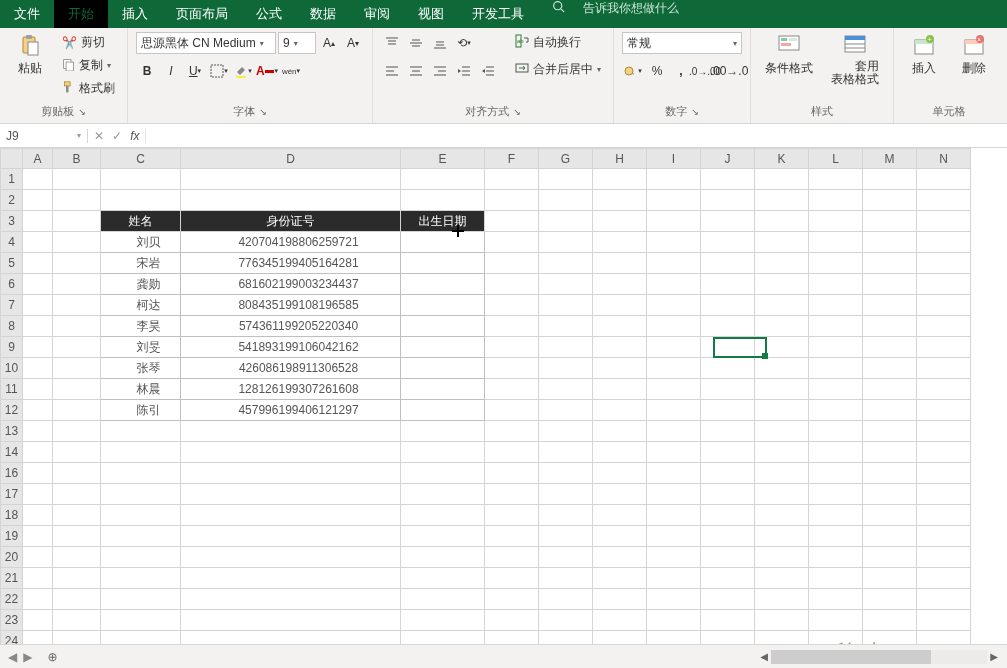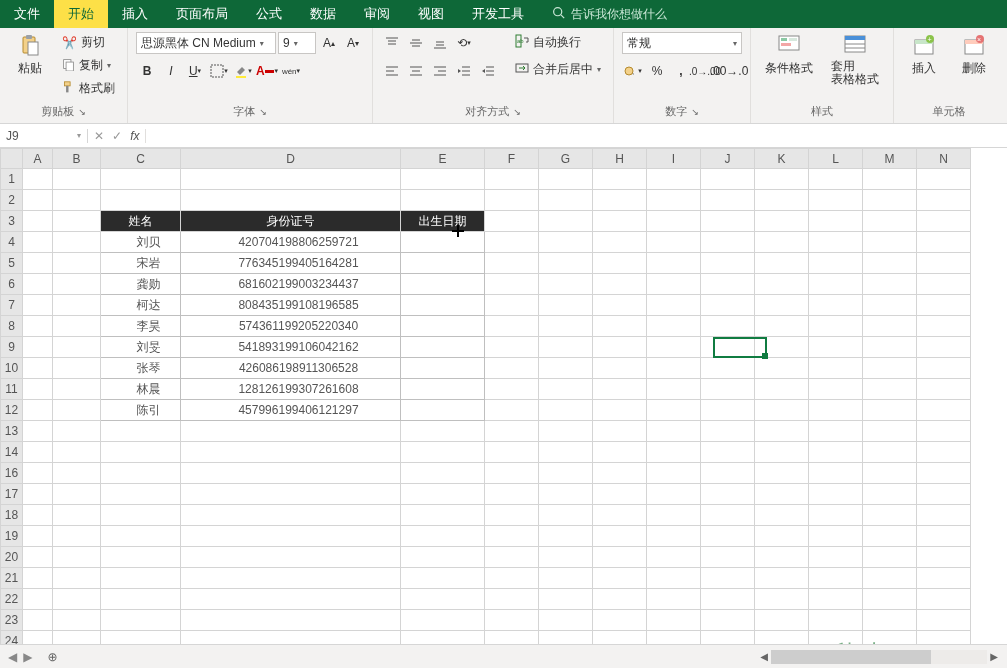--- a/index.html
+++ b/index.html
@@ -8,7 +8,7 @@
 
 .menubar { background: #0e6838; height: 28px; display: flex; align-items: stretch; color: #fff; }
 .menubar .menu-item { padding: 0 14px; display: flex; align-items: center; font-size: 13px; cursor: pointer; }
-.menubar .menu-item.active { background: #fde047; color: #0e6838; }
+.menubar .menu-item.active { background: #000000; color: #0e6838; }
 .menubar .tell-me { display: flex; align-items: center; color: #c8e6d5; padding-left: 14px; }
 .menubar .tell-me .search-icon { margin-right: 6px; }
 

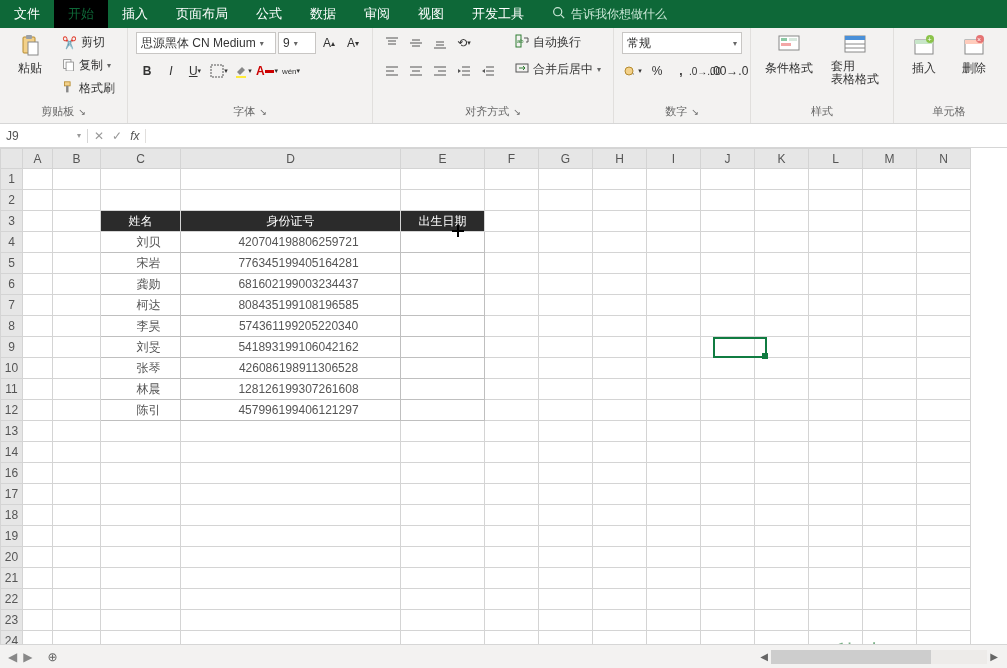--- a/index.html
+++ b/index.html
@@ -9,7 +9,7 @@
 .menubar { background: #0e6838; height: 28px; display: flex; align-items: stretch; color: #fff; }
 .menubar .menu-item { padding: 0 14px; display: flex; align-items: center; font-size: 13px; cursor: pointer; }
 .menubar .menu-item.active { background: #000000; color: #0e6838; }
-.menubar .tell-me { display: flex; align-items: center; color: #c8e6d5; padding-left: 14px; }
+.menubar .tell-me { display: flex; color: #c8e6d5; padding-left: 14px; gap: 12px; }
 .menubar .tell-me .search-icon { margin-right: 6px; }
 
 

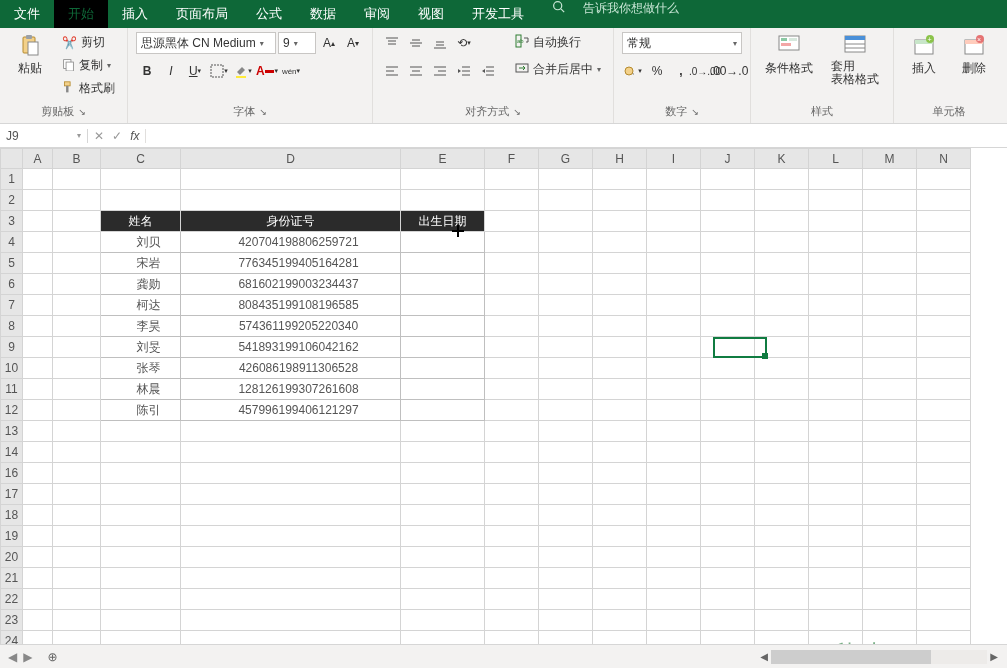--- a/index.html
+++ b/index.html
@@ -351,7 +351,7 @@
               <line x1="2" y1="14" x2="22" y2="14" stroke="#888"></line>
             </svg>
           </span>
-        <span class="lbl" style="white-space:pre-line;text-align:left;line-height:1.1">套用
+        <span class="lbl" style="white-space:pre-line;text-align:right;line-height:1.1">套用
 表格格式</span>
       </div>
     </div>

